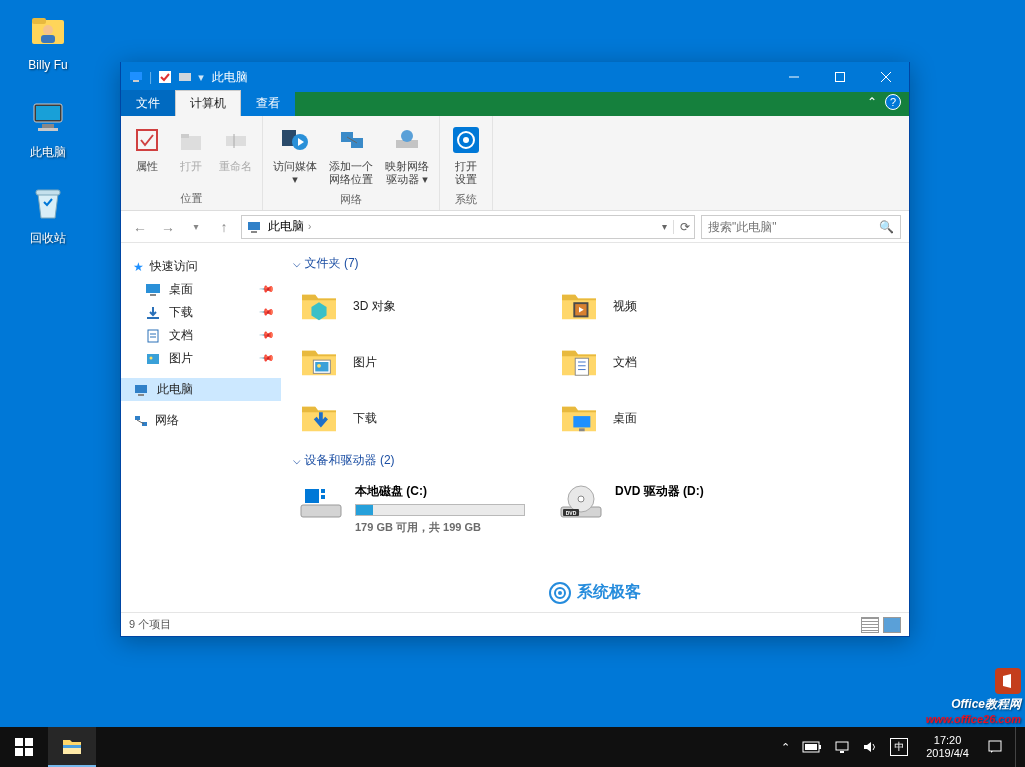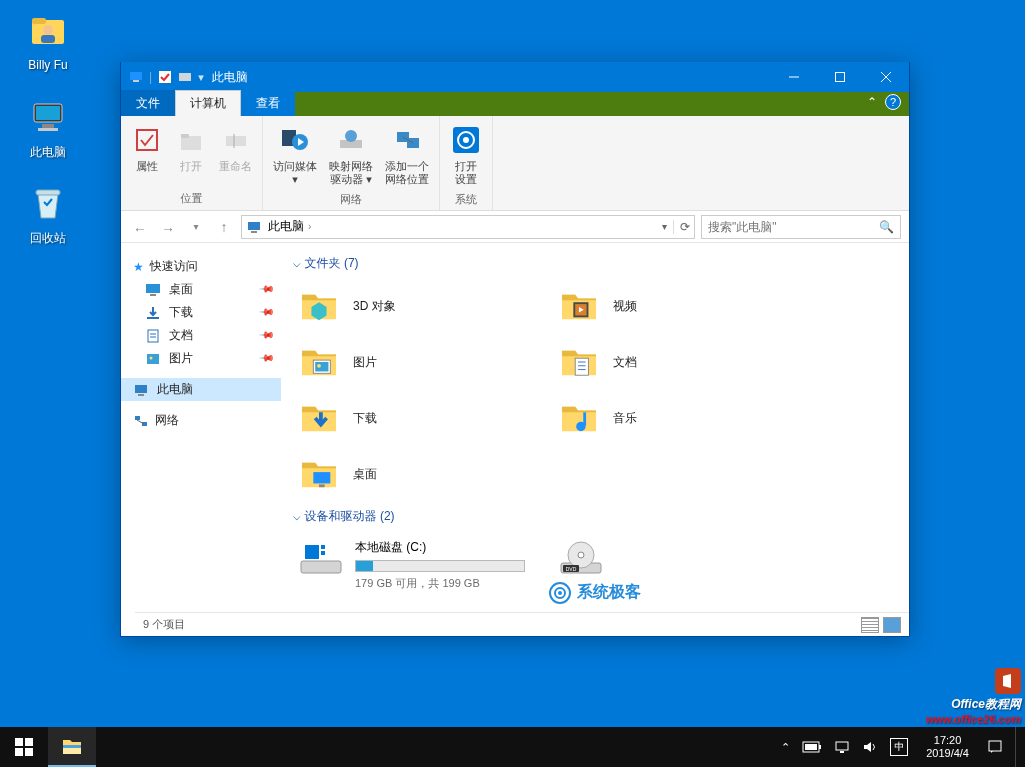--- a/index.html
+++ b/index.html
@@ -19,7 +19,7 @@
 .win-btn { width:46px; height:100%; display:flex; align-items:center; justify-content:center; color:#fff; }
 
 
-.tabs { height:24px; background:#4d7c0f; display:flex; align-items:flex-end; position:relative;text-align:right; }
+.tabs { height:24px; background:#15803d; display:flex; align-items:flex-end; position:relative;text-align:right; }
 .tab { padding:4px 14px; font-size:12px; background:#0078d7; color:#fff; border:1px solid transparent; border-bottom:none; }
 .tab.file { background:#006ac1; color:#fff; }
 .tab.active { background:#f5f5f5; color:#222; border-color:#ccc; }

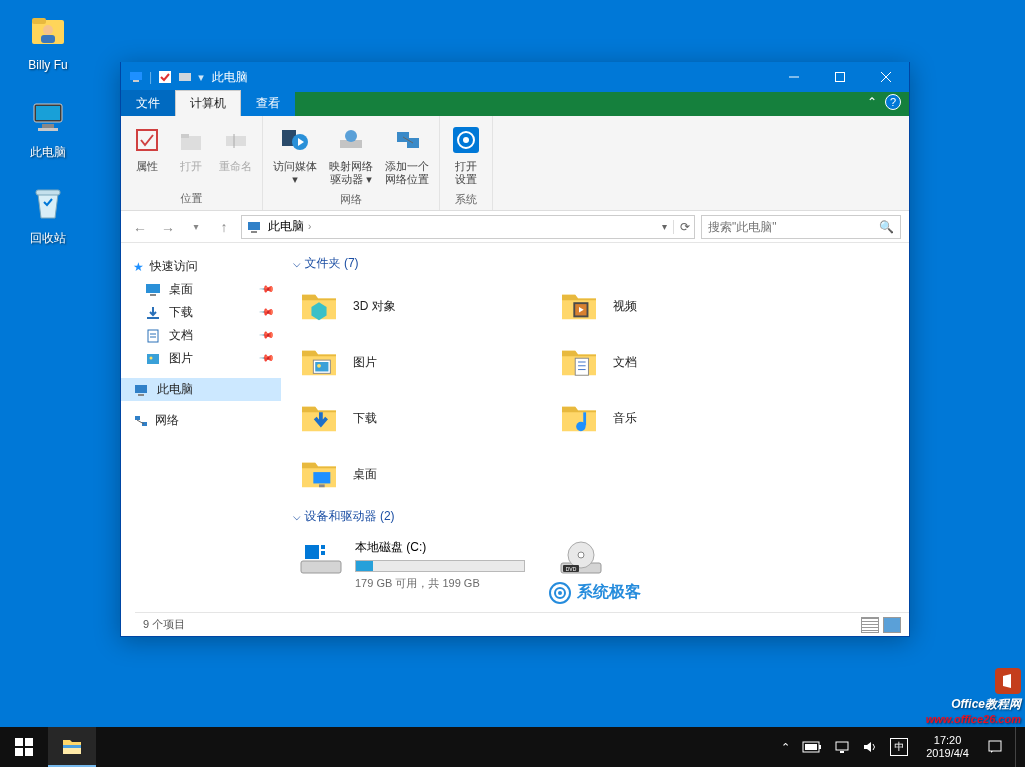--- a/index.html
+++ b/index.html
@@ -229,16 +229,6 @@
         <div class="rbtn">
           <div class="ricon">
               <svg width="28" height="28">
-                <rect x="3" y="14" width="22" height="8" fill="#c4c4c4"></rect>
-                <circle cx="14" cy="10" r="6" fill="#5aa0d8"></circle>
-              </svg>
-            </div>
-          <div class="rtxt"><span style="white-space:pre-line">映射网络
-驱动器</span> ▾</div>
-        </div>
-        <div class="rbtn">
-          <div class="ricon">
-              <svg width="28" height="28">
                 <rect x="4" y="6" width="12" height="10" fill="#3a8ac8"></rect>
                 <rect x="14" y="12" width="12" height="10" fill="#3a8ac8"></rect>
                 <line x1="10" y1="11" x2="20" y2="17" stroke="#666"></line>
@@ -246,6 +236,16 @@
             </div>
           <div class="rtxt" style="white-space:pre-line">添加一个
 网络位置</div>
+        </div>
+        <div class="rbtn">
+          <div class="ricon">
+              <svg width="28" height="28">
+                <rect x="3" y="14" width="22" height="8" fill="#c4c4c4"></rect>
+                <circle cx="14" cy="10" r="6" fill="#5aa0d8"></circle>
+              </svg>
+            </div>
+          <div class="rtxt"><span style="white-space:pre-line">映射网络
+驱动器</span> ▾</div>
         </div>
       </div>
       <div class="rlabel">网络</div>

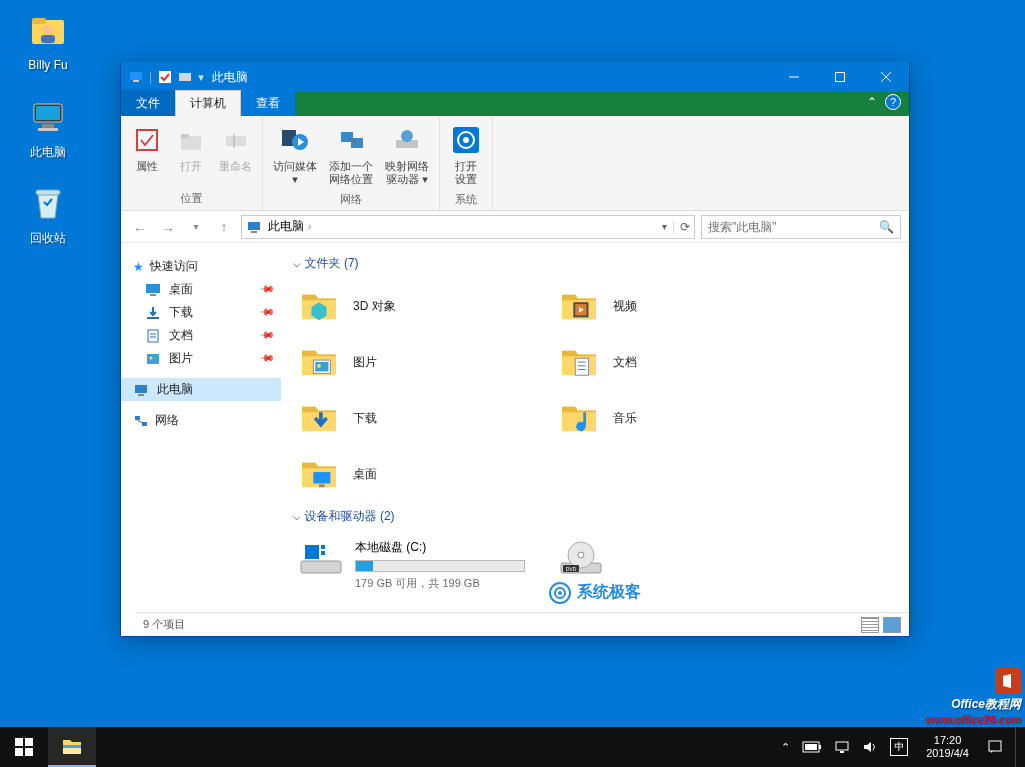--- a/index.html
+++ b/index.html
@@ -430,17 +430,6 @@
               <svg class="folder-svg" viewBox="0 0 40 36">
                 <path d="M2 6h14l3 4h19v22H2z" fill="#ffd76a"></path>
                 <path d="M2 6h14l3 4h19v2H2z" fill="#e8b93e"></path>
-                <path d="M26 12v14" stroke="#1e90ff" stroke-width="3"></path>
-                <circle cx="22" cy="27" r="5" fill="#1e90ff"></circle>
-              </svg>
-            </div>
-            <span>音乐</span>
-          </div>
-        <div class="folder-item">
-            <div class="fico">
-              <svg class="folder-svg" viewBox="0 0 40 36">
-                <path d="M2 6h14l3 4h19v22H2z" fill="#ffd76a"></path>
-                <path d="M2 6h14l3 4h19v2H2z" fill="#e8b93e"></path>
                 <rect x="14" y="16" width="18" height="12" fill="#1e90ff"></rect>
                 <rect x="20" y="29" width="6" height="3" fill="#888"></rect>
               </svg>

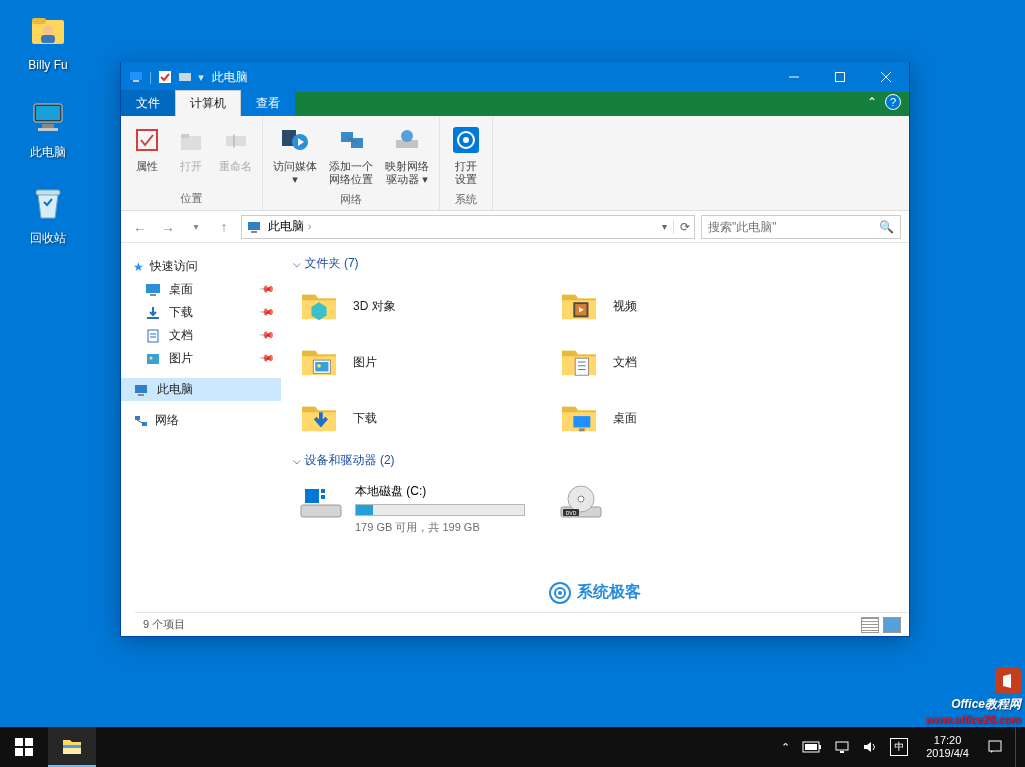--- a/index.html
+++ b/index.html
@@ -65,7 +65,7 @@
 .folder-svg { width:38px; height:34px; }
 
 .drive-grid { display:flex; flex-wrap:wrap; }
-.drive-item { width:260px; display:flex; gap:10px; padding:4px; margin:4px 0; font-size:12px; }
+.drive-item { width:260px; display:flex; gap:10px; padding:4px; margin:4px 0; font-size:12px;font-weight:bold; }
 .drive-item .dico { width:48px; height:40px; display:flex; align-items:center; justify-content:center; }
 .drive-info { flex:1; }
 .drive-bar { width:170px; height:12px; border:1px solid #b9b9b9; margin:4px 0; background:#eaeaea; }

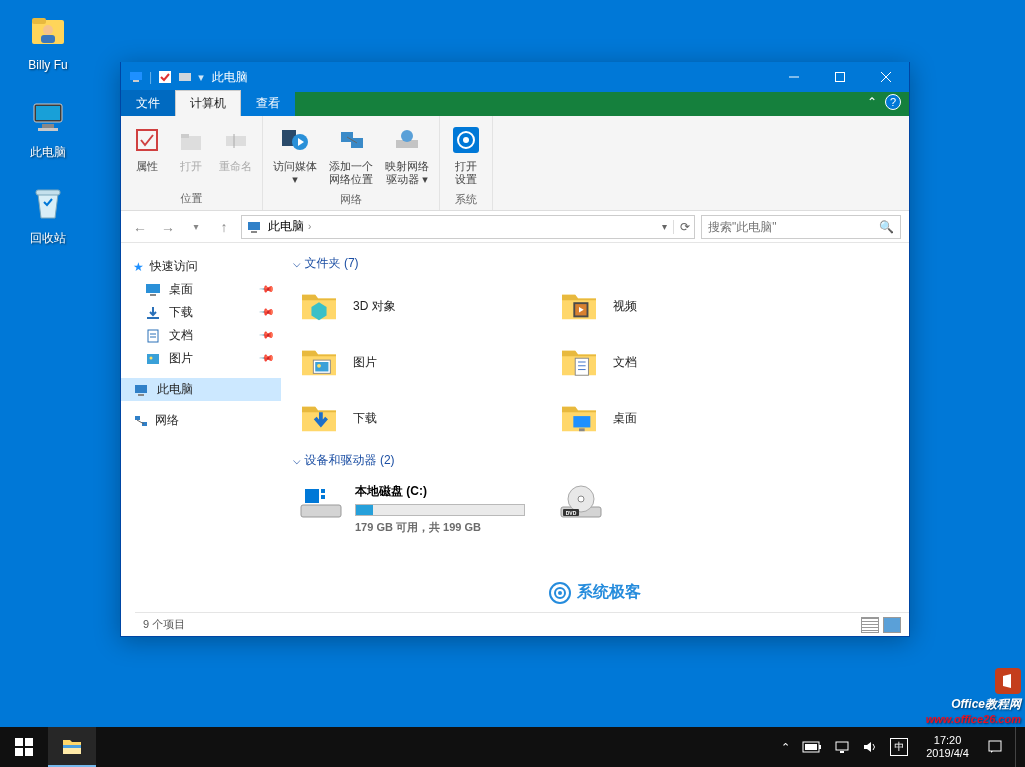--- a/index.html
+++ b/index.html
@@ -470,6 +470,9 @@
                 <text x="12" y="30" fill="#fff" font-size="5" text-anchor="middle">DVD</text>
               </svg>
             </div>
+          <div class="drive-info">
+            <div>DVD 驱动器 (D:)</div>
+          </div>
         </div>
       </div>
 

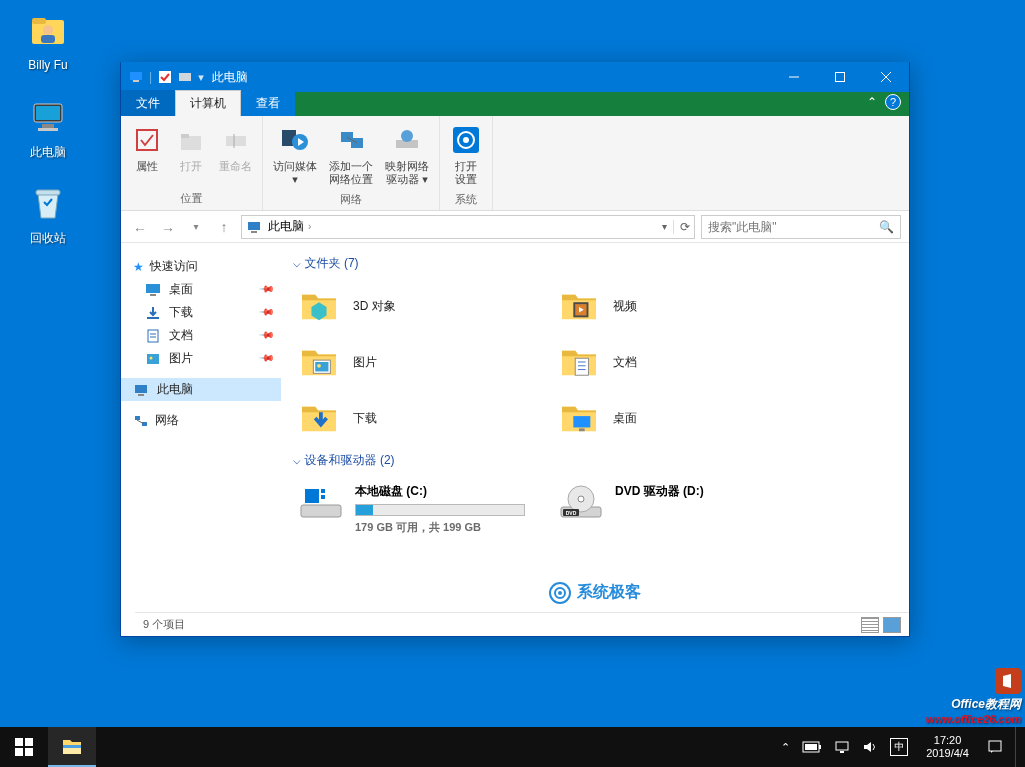--- a/index.html
+++ b/index.html
@@ -76,7 +76,7 @@
 .watermark .wm-ico { width:22px; height:22px; border:2px solid #0078d7; border-radius:50%; display:flex; align-items:center; justify-content:center; }
 
 
-.statusbar { height:24px; border-top:1px solid #e5e5e5; display:flex; align-items:center; padding:0 8px; font-size:11px; color:#555; justify-content:space-between; background:#fff;margin-left:14px; }
+.statusbar { height:24px; border-top:1px solid #e5e5e5; display:flex; align-items:center; padding:0 8px; font-size:11px; color:#555; justify-content:space-between; background:#fff; }
 .view-icons { display:flex; gap:4px; }
 .view-icons div { width:18px; height:16px; border:1px solid #999; }
 

